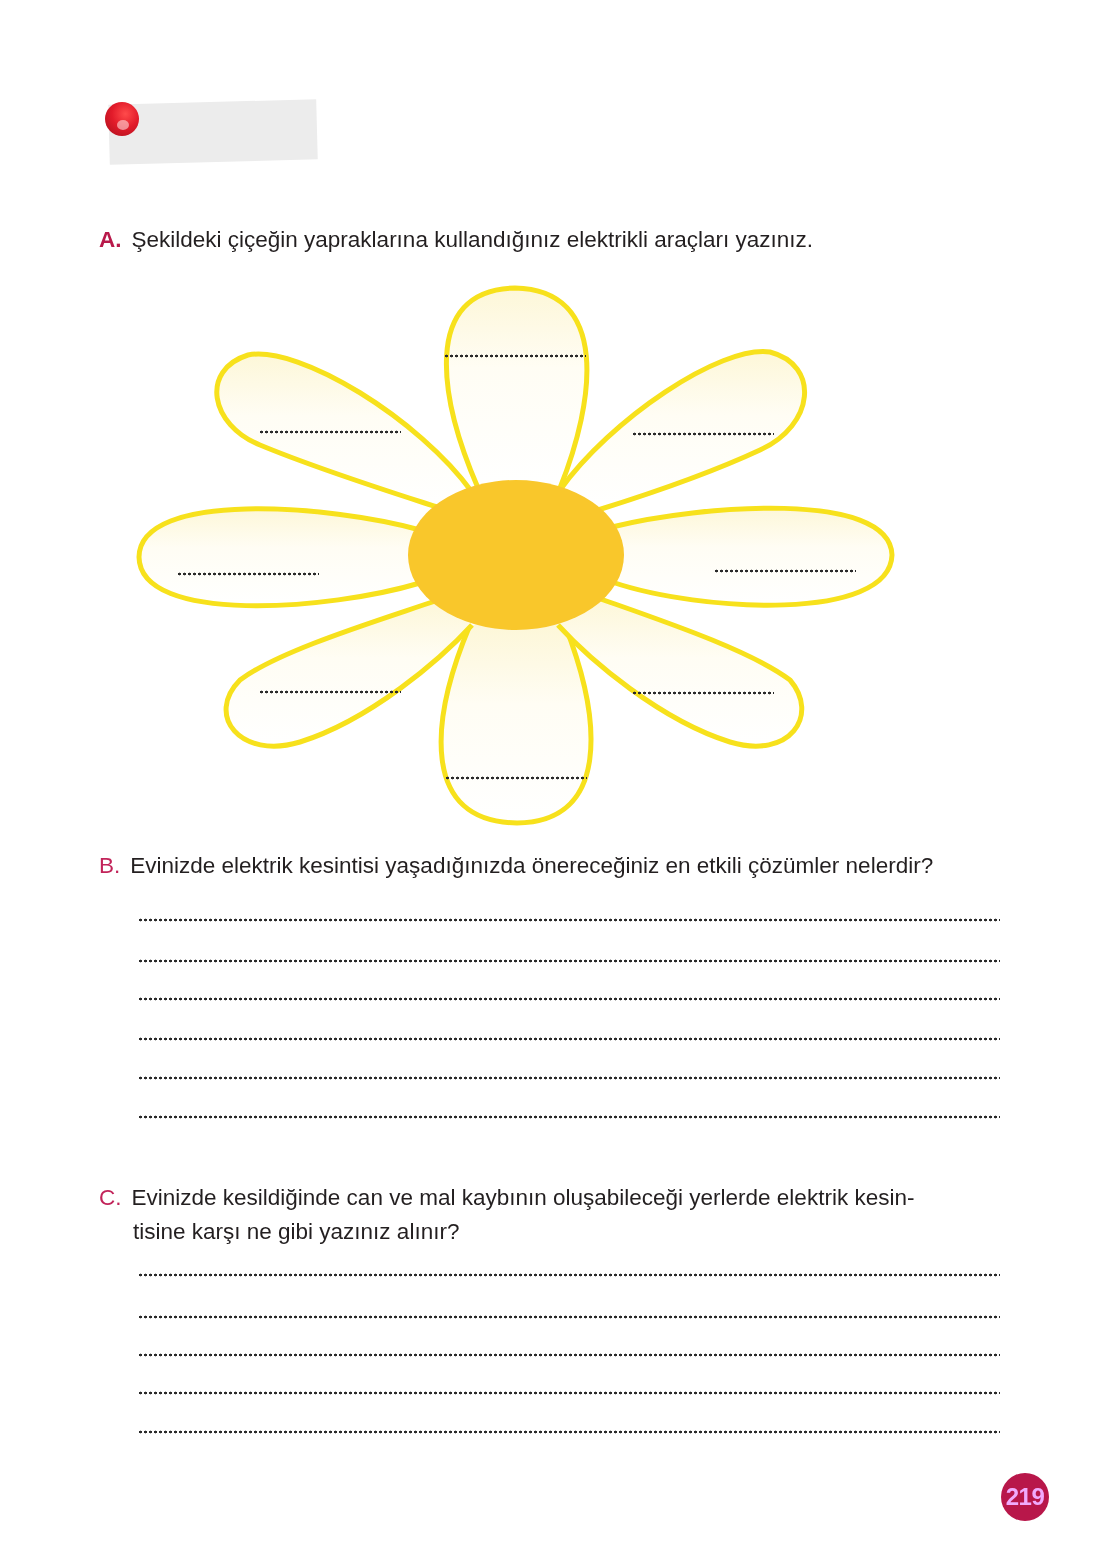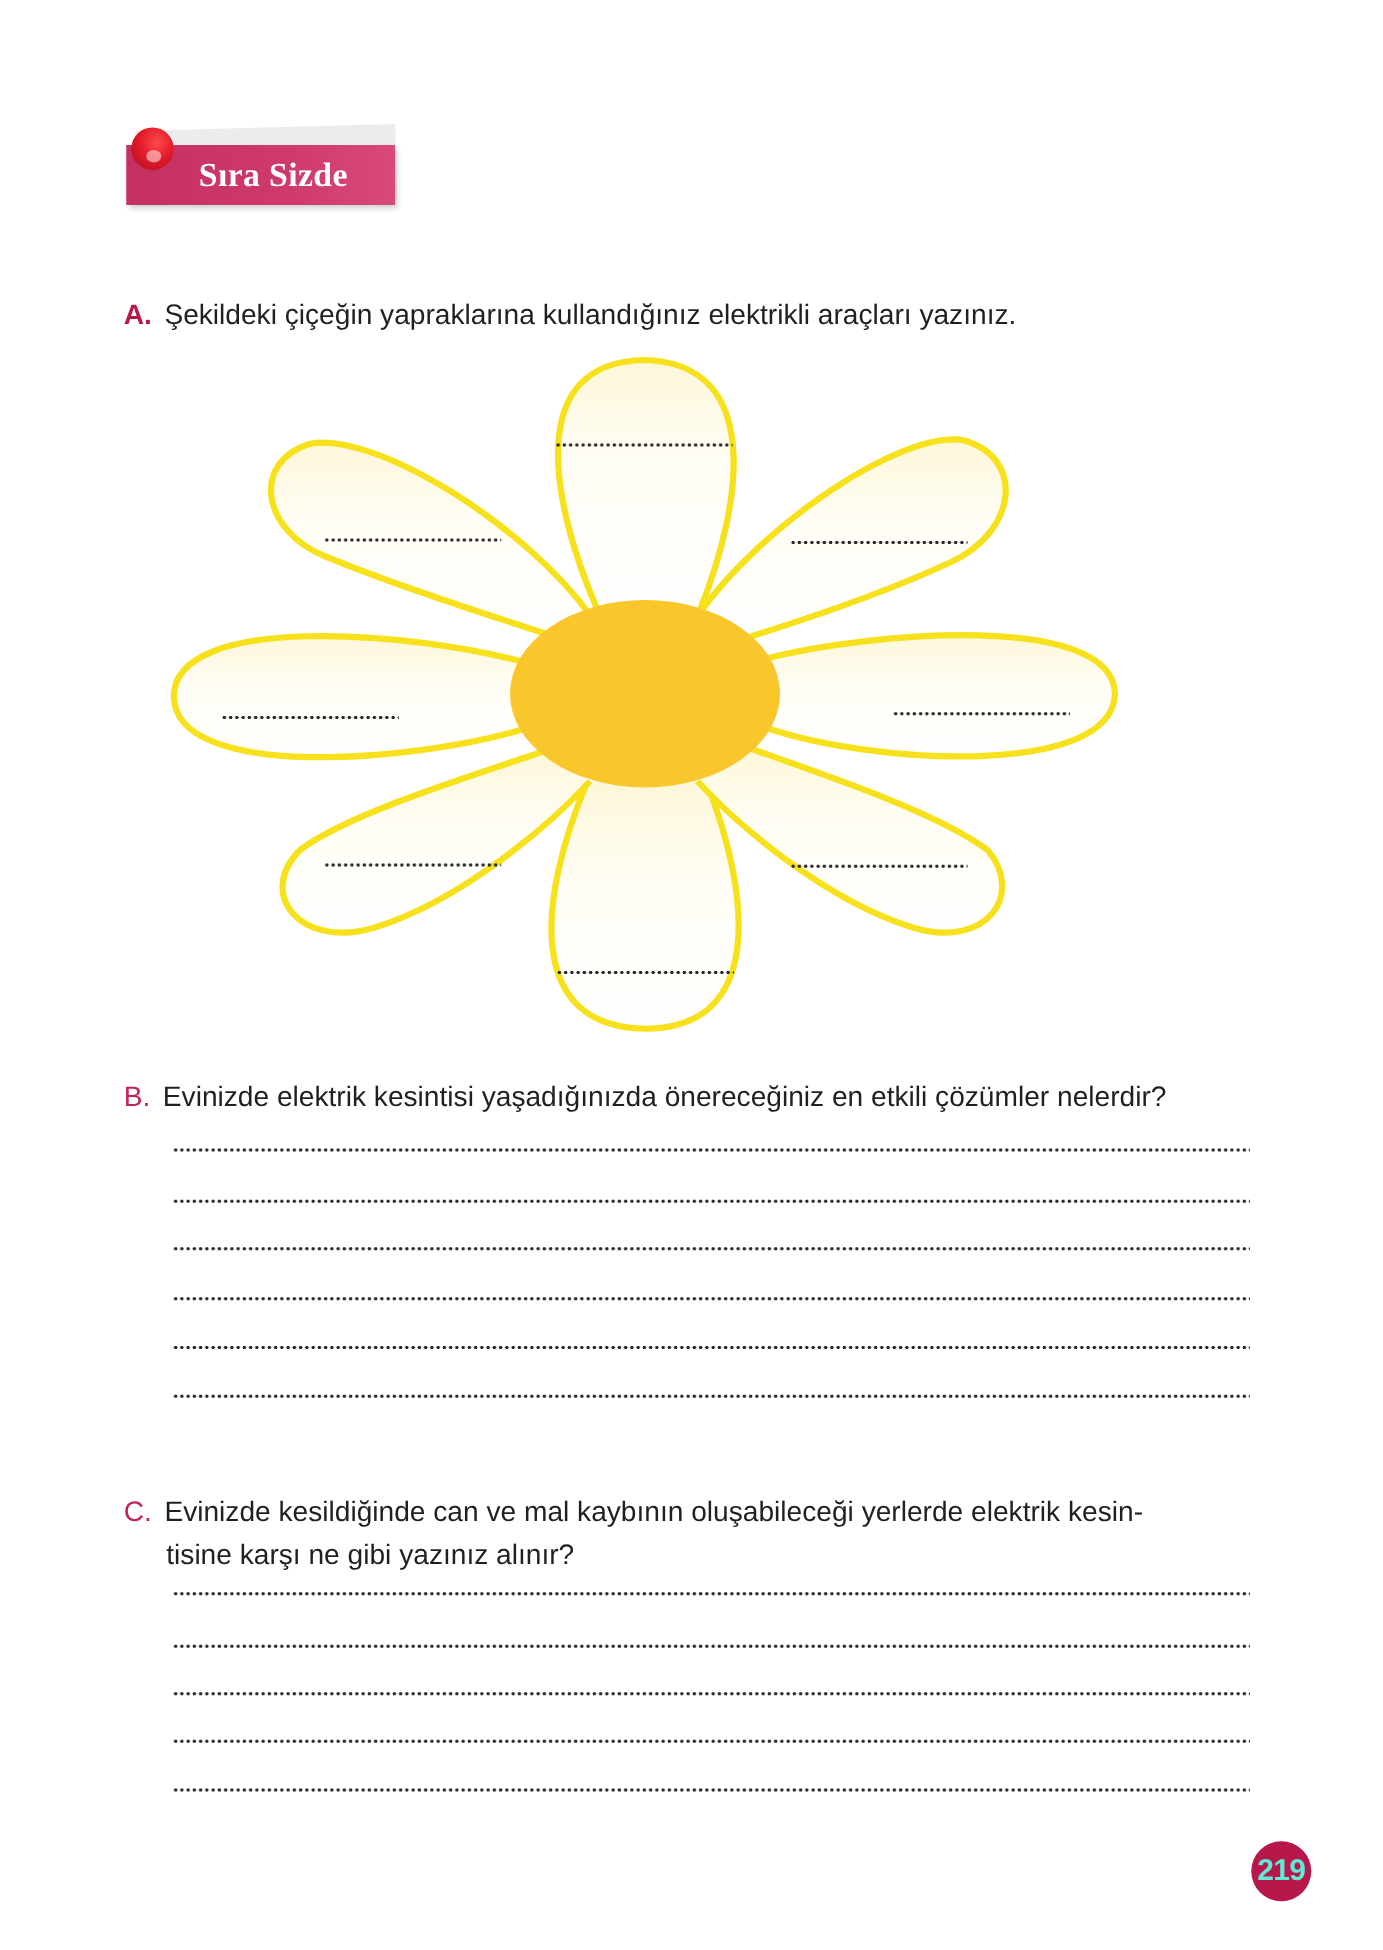--- a/index.html
+++ b/index.html
@@ -54,9 +54,6 @@
 
 <div class="banner-wrap">
   <div class="banner-shadow"></div>
-  <div class="banner">
-    <span class="banner-title">Sıra Sizde</span>
-  </div>
   <div class="pin">
       <div class="pin-shine"></div>
     </div>

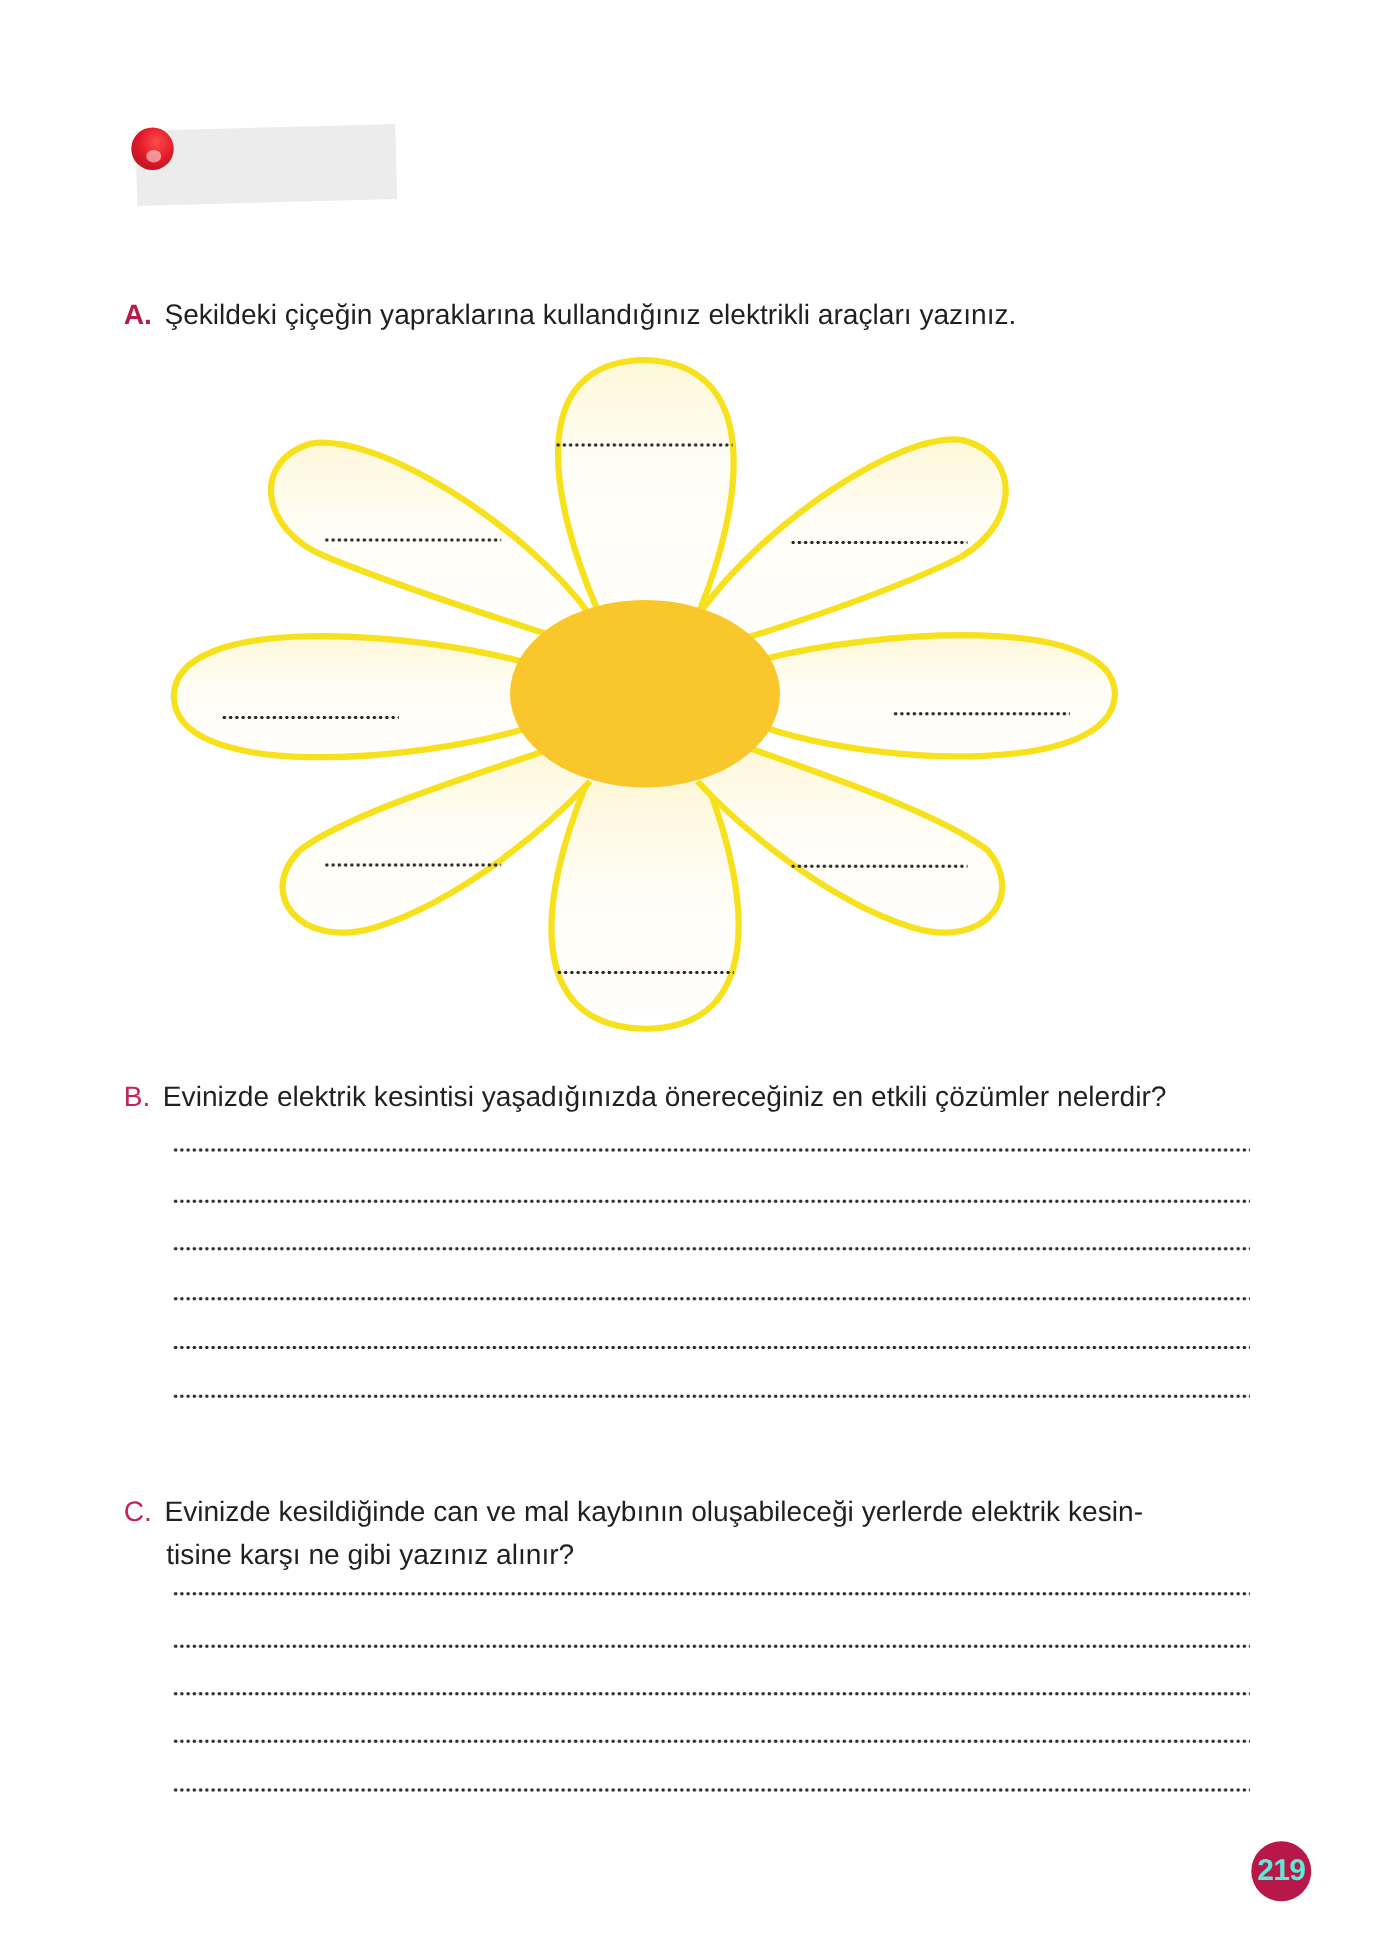--- a/index.html
+++ b/index.html
@@ -33,7 +33,7 @@
     background:rgba(255,220,220,0.6);
   }
   .question {
-    position:absolute; font-size:22.5px; line-height:36px; color:#231f20;margin-top:12px;
+    position:absolute; font-size:22.5px; line-height:36px; color:#231f20;
   }
   .q-letter { color:#b8194a; font-weight:bold; margin-right:10px; }
   .q-letter.light { font-weight:normal; color:#c2245a; }

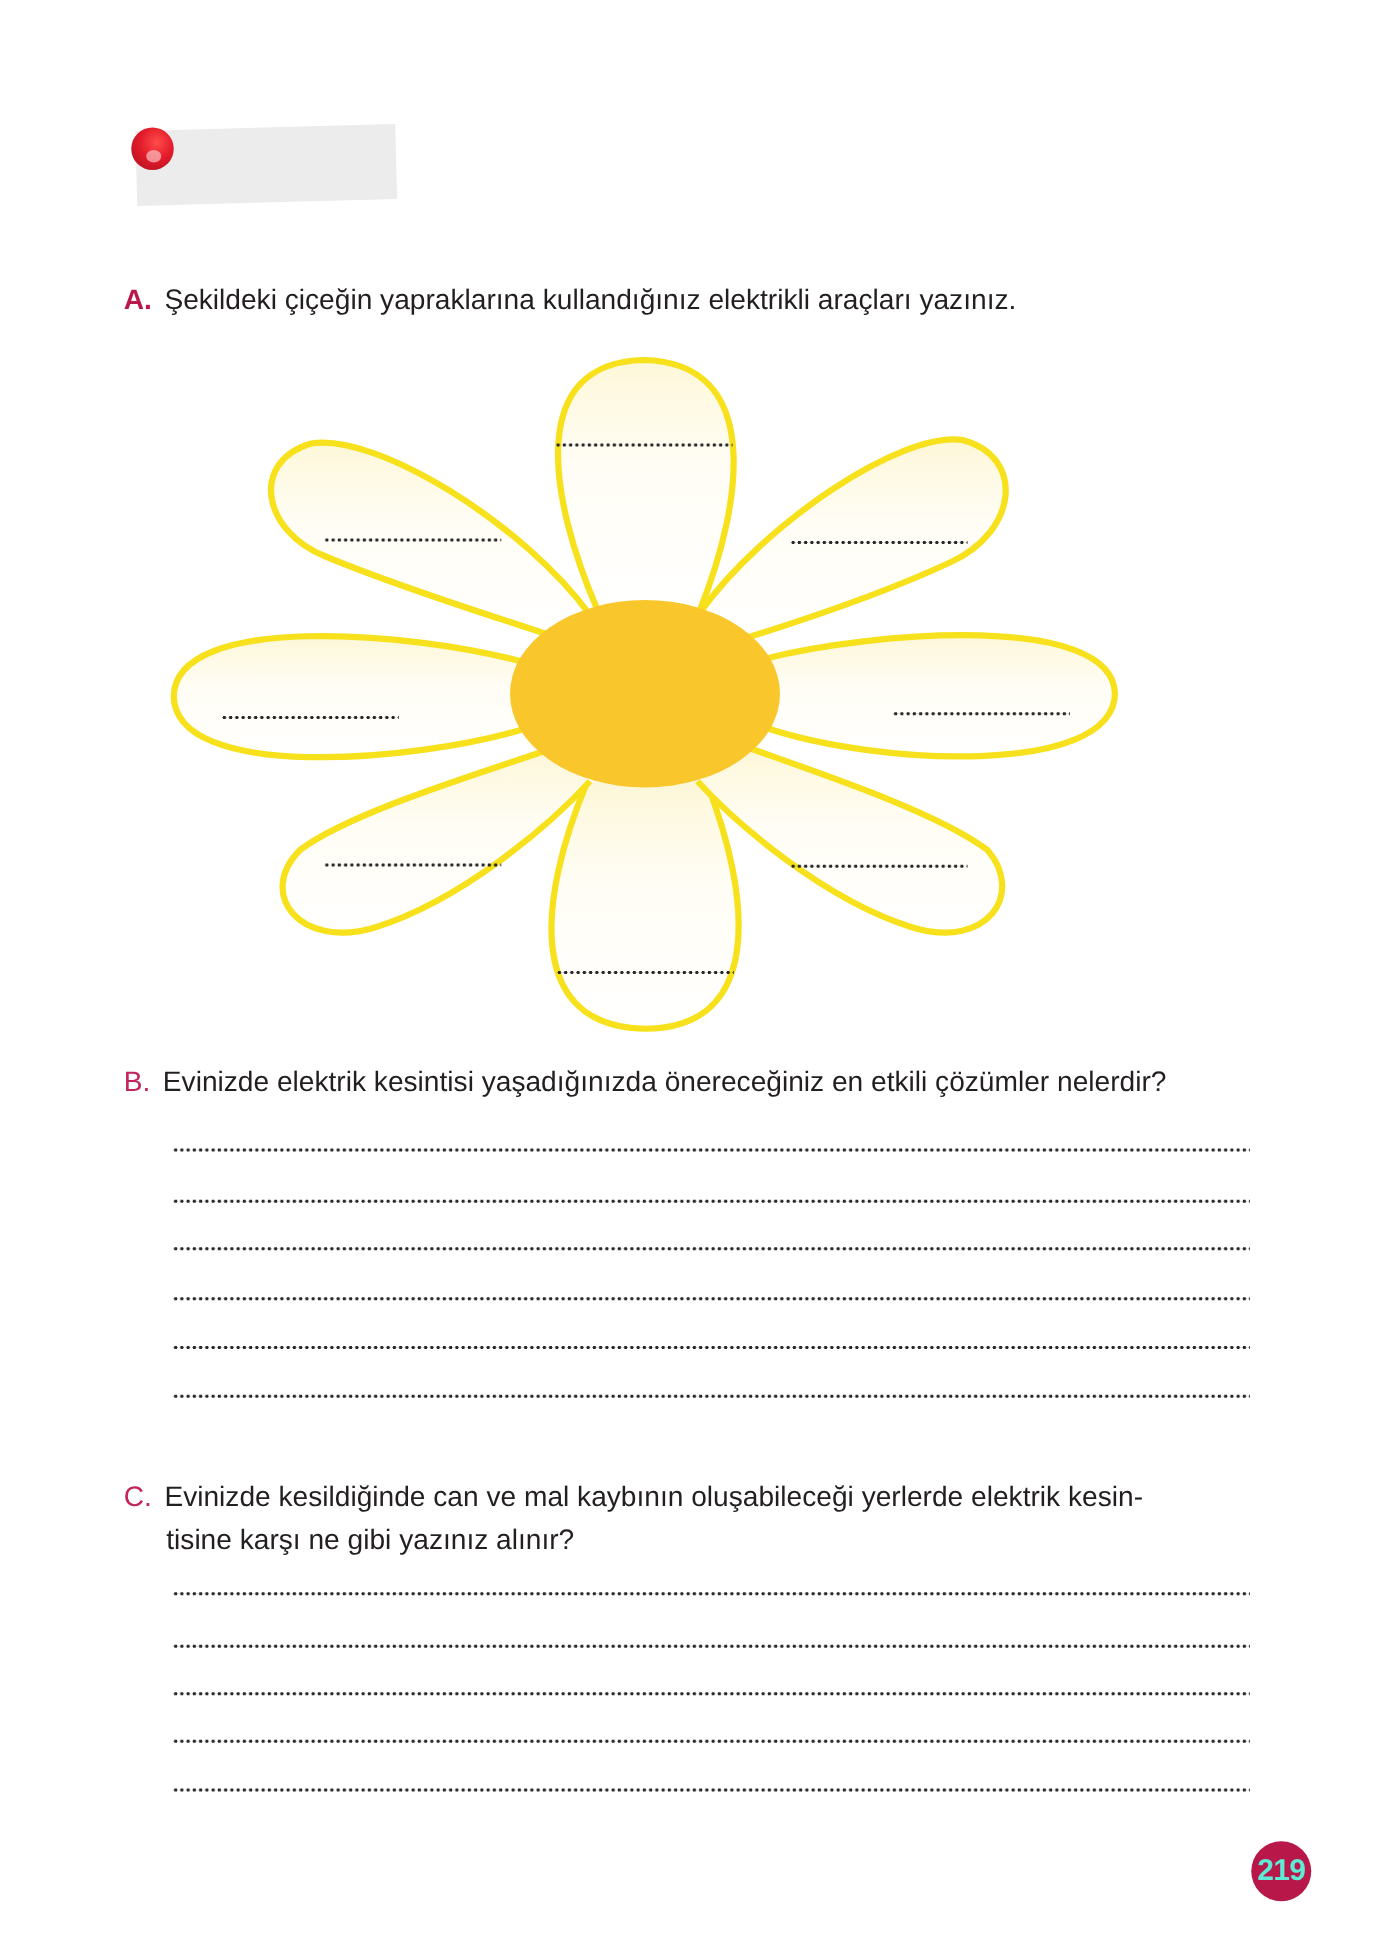--- a/index.html
+++ b/index.html
@@ -45,7 +45,7 @@
   }
   .page-badge {
     position:absolute; left:1001px; top:1473px; width:48px; height:48px; border-radius:50%;
-    background:#b8174a; color:#5eead4; font-weight:bold; font-size:24px;
+    background:#b8174a; color:#f0abfc; font-weight:bold; font-size:24px;
     display:flex; align-items:center; justify-content:center; letter-spacing:-0.5px;
   }
 </style>

